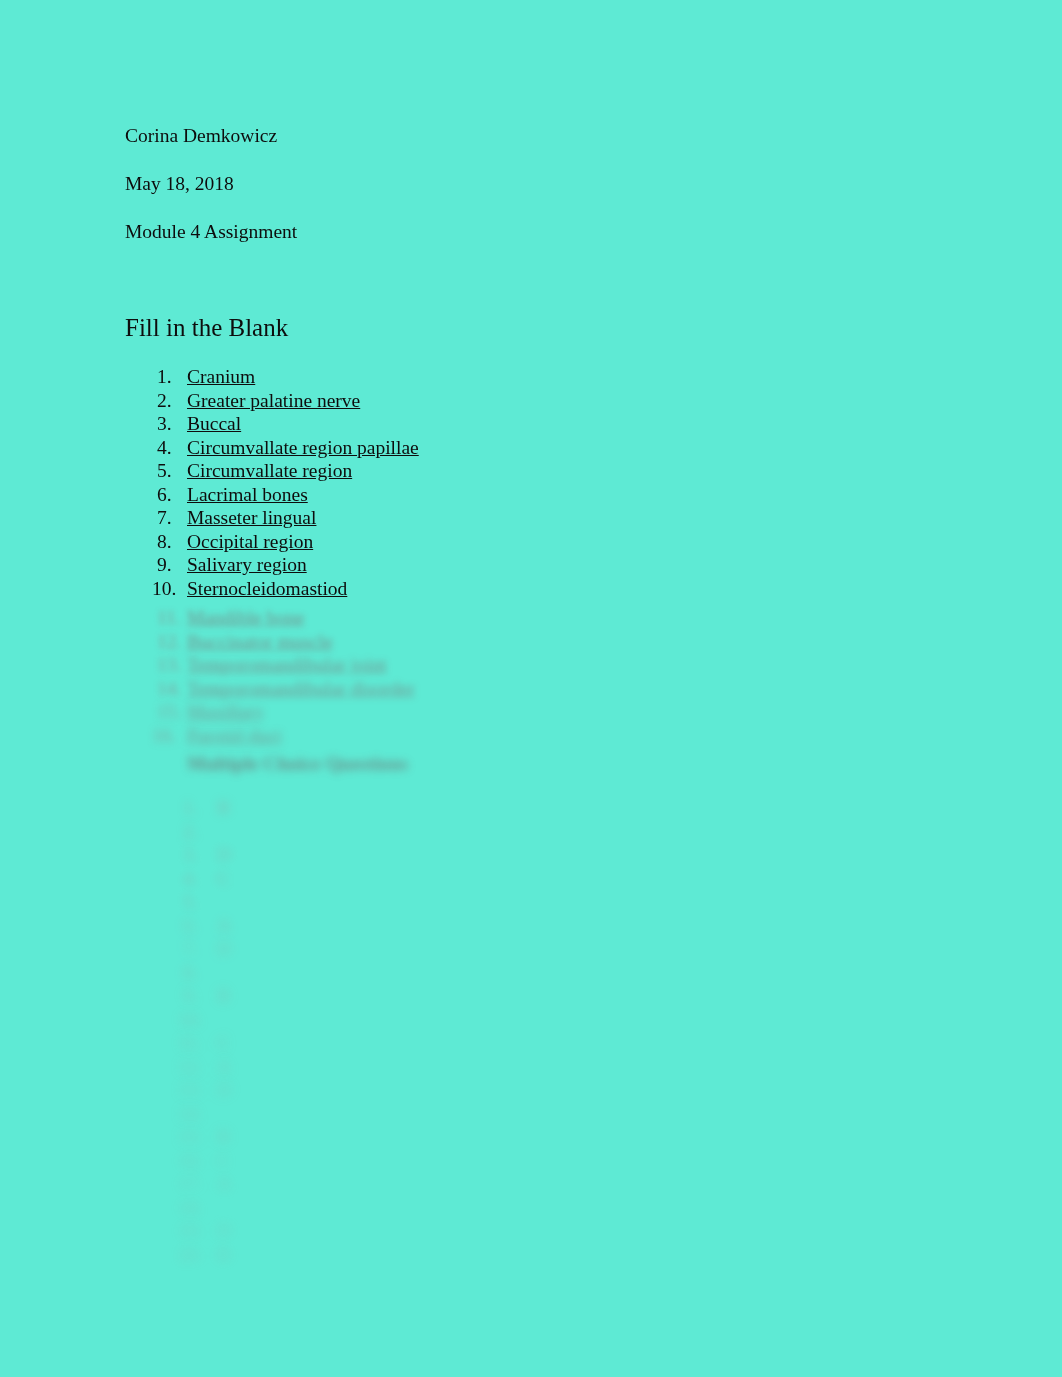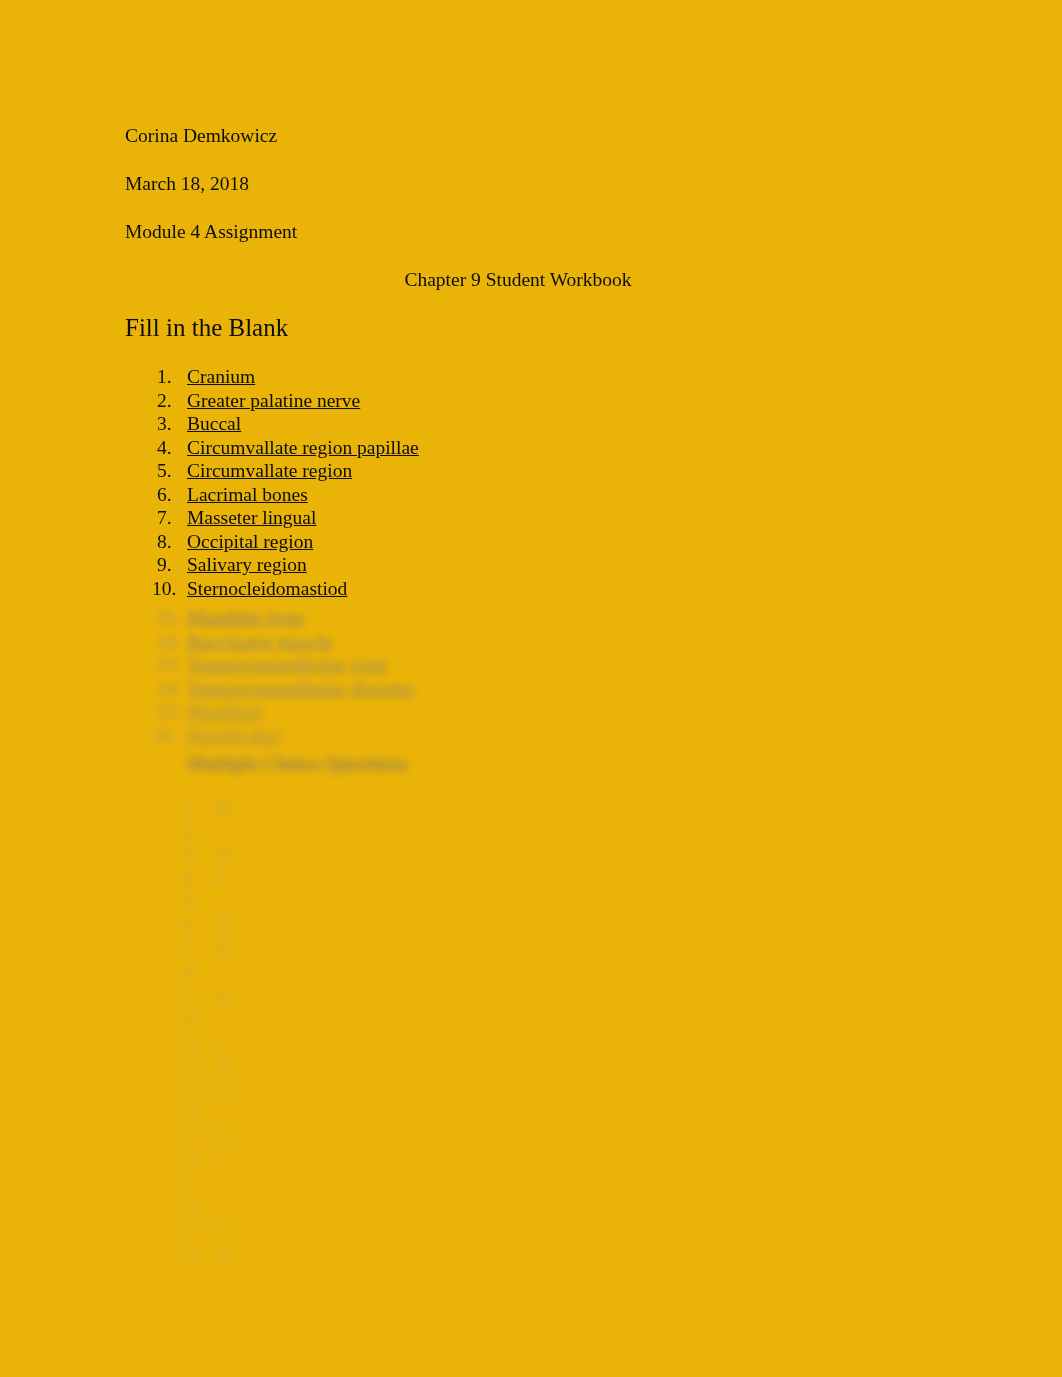--- a/index.html
+++ b/index.html
@@ -19,7 +19,7 @@
   .page {
     position: absolute;
     inset: 0;
-    background: #eab308;
+    background: #5eead4;
   }
 
   

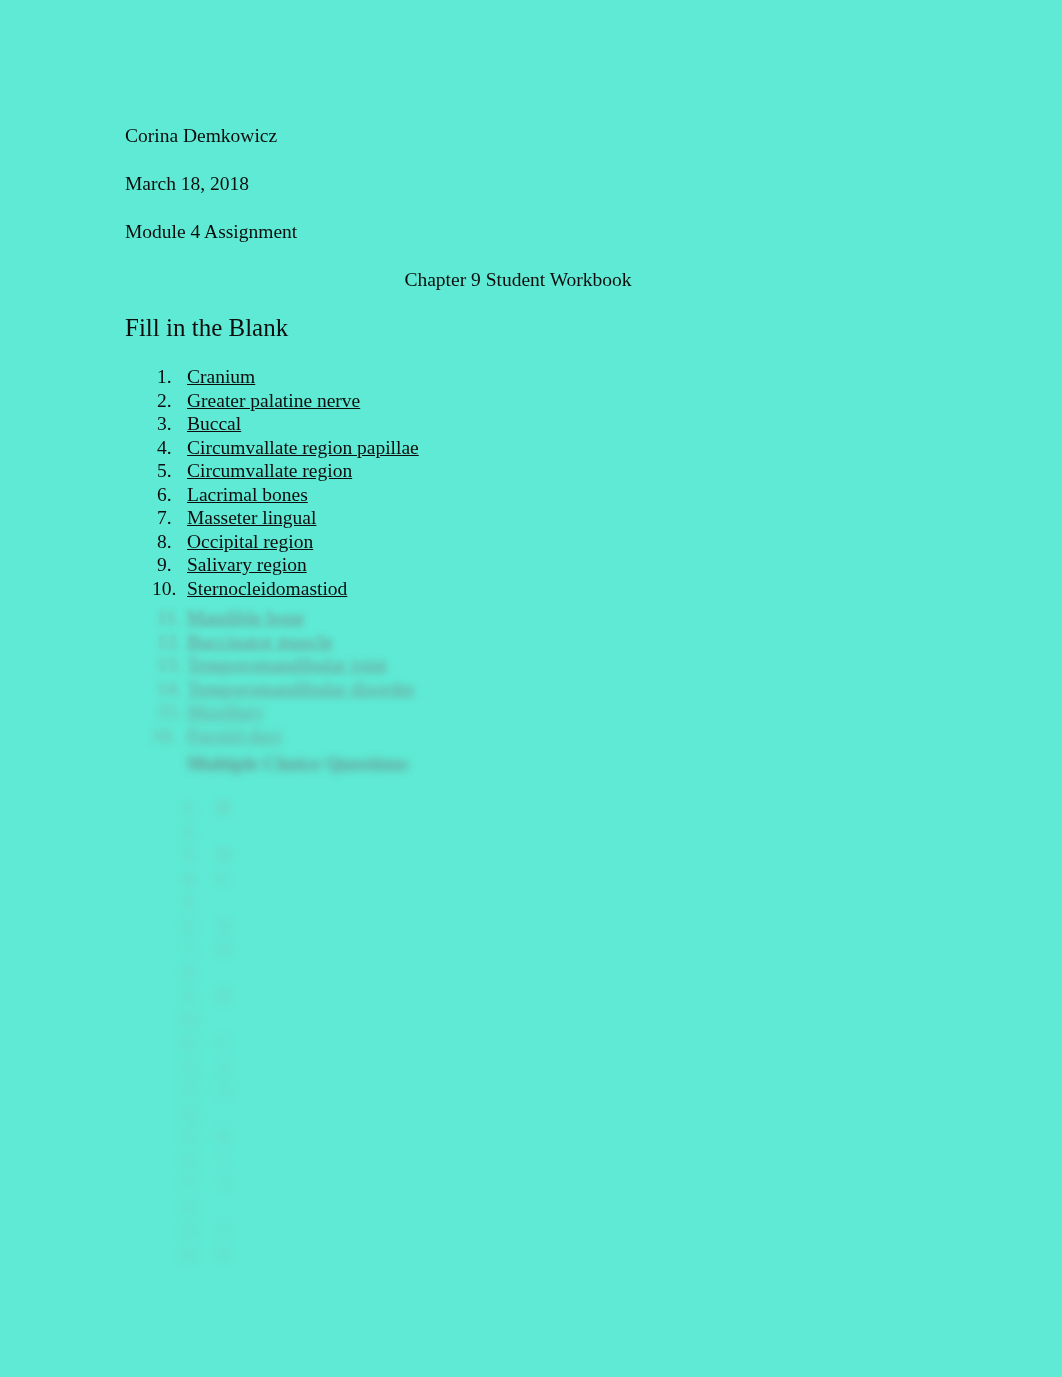--- a/index.html
+++ b/index.html
@@ -160,7 +160,7 @@
 
   <div class="header-block">
     <p class="header-line">Corina Demkowicz</p>
-    <p class="header-line">March 18, 2018</p>
+    <p class="header-line">May 18, 2018</p>
     <p class="header-line">Module 4 Assignment</p>
   </div>
 

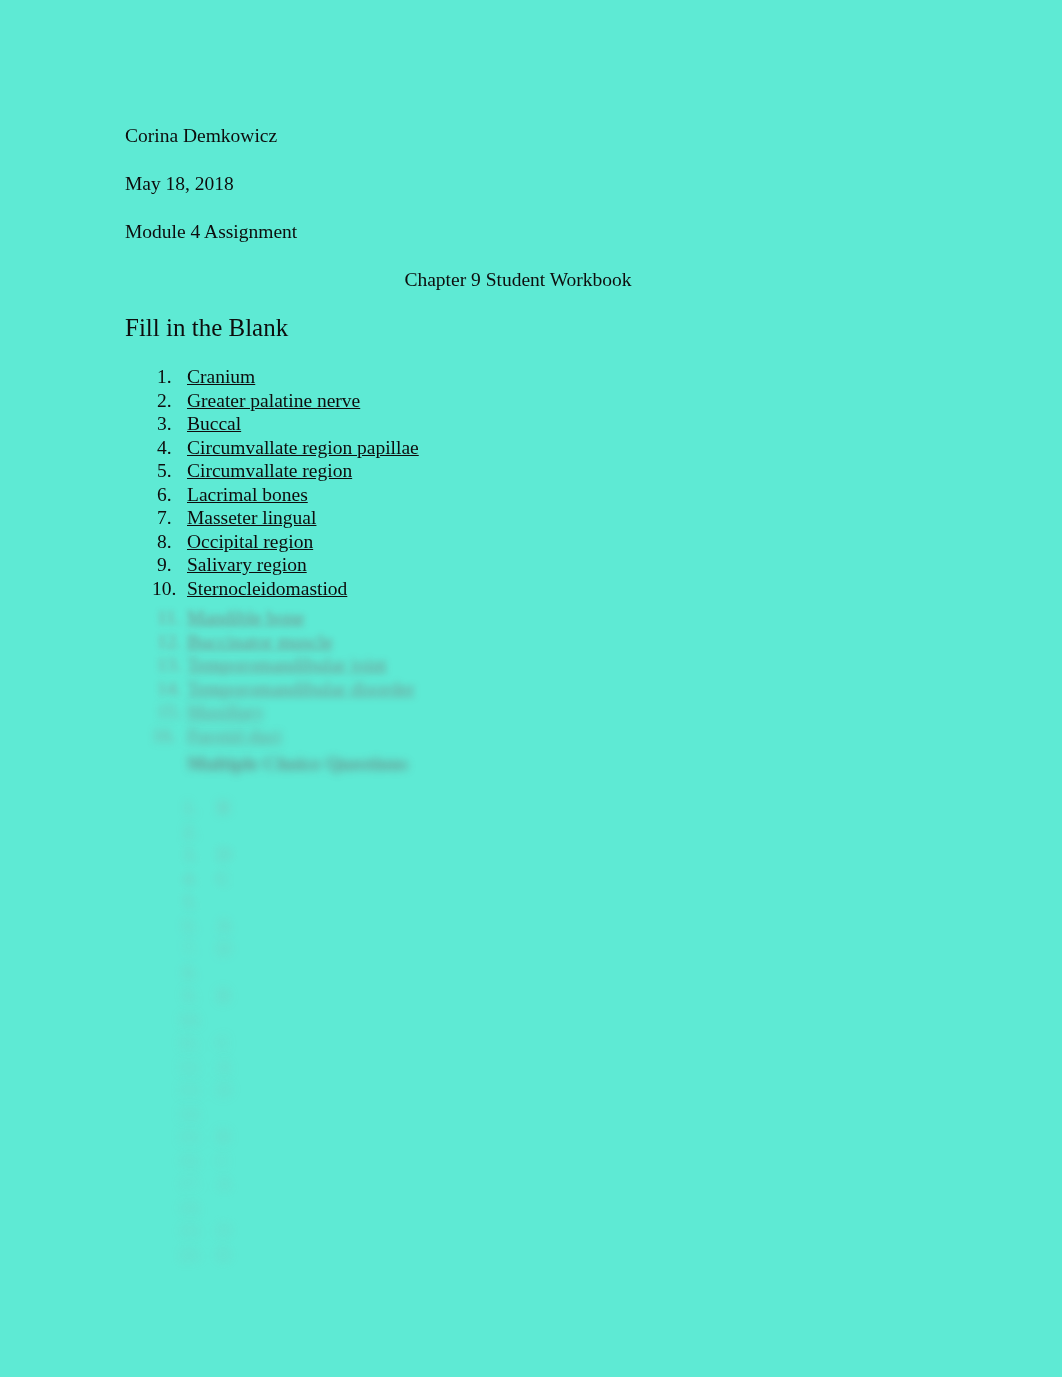--- a/index.html
+++ b/index.html
@@ -164,7 +164,6 @@
     <p class="header-line">Module 4 Assignment</p>
   </div>
 
-  <div class="doc-title">Chapter 9 Student Workbook</div>
 
   <div class="section-heading">Fill in the Blank</div>
 

